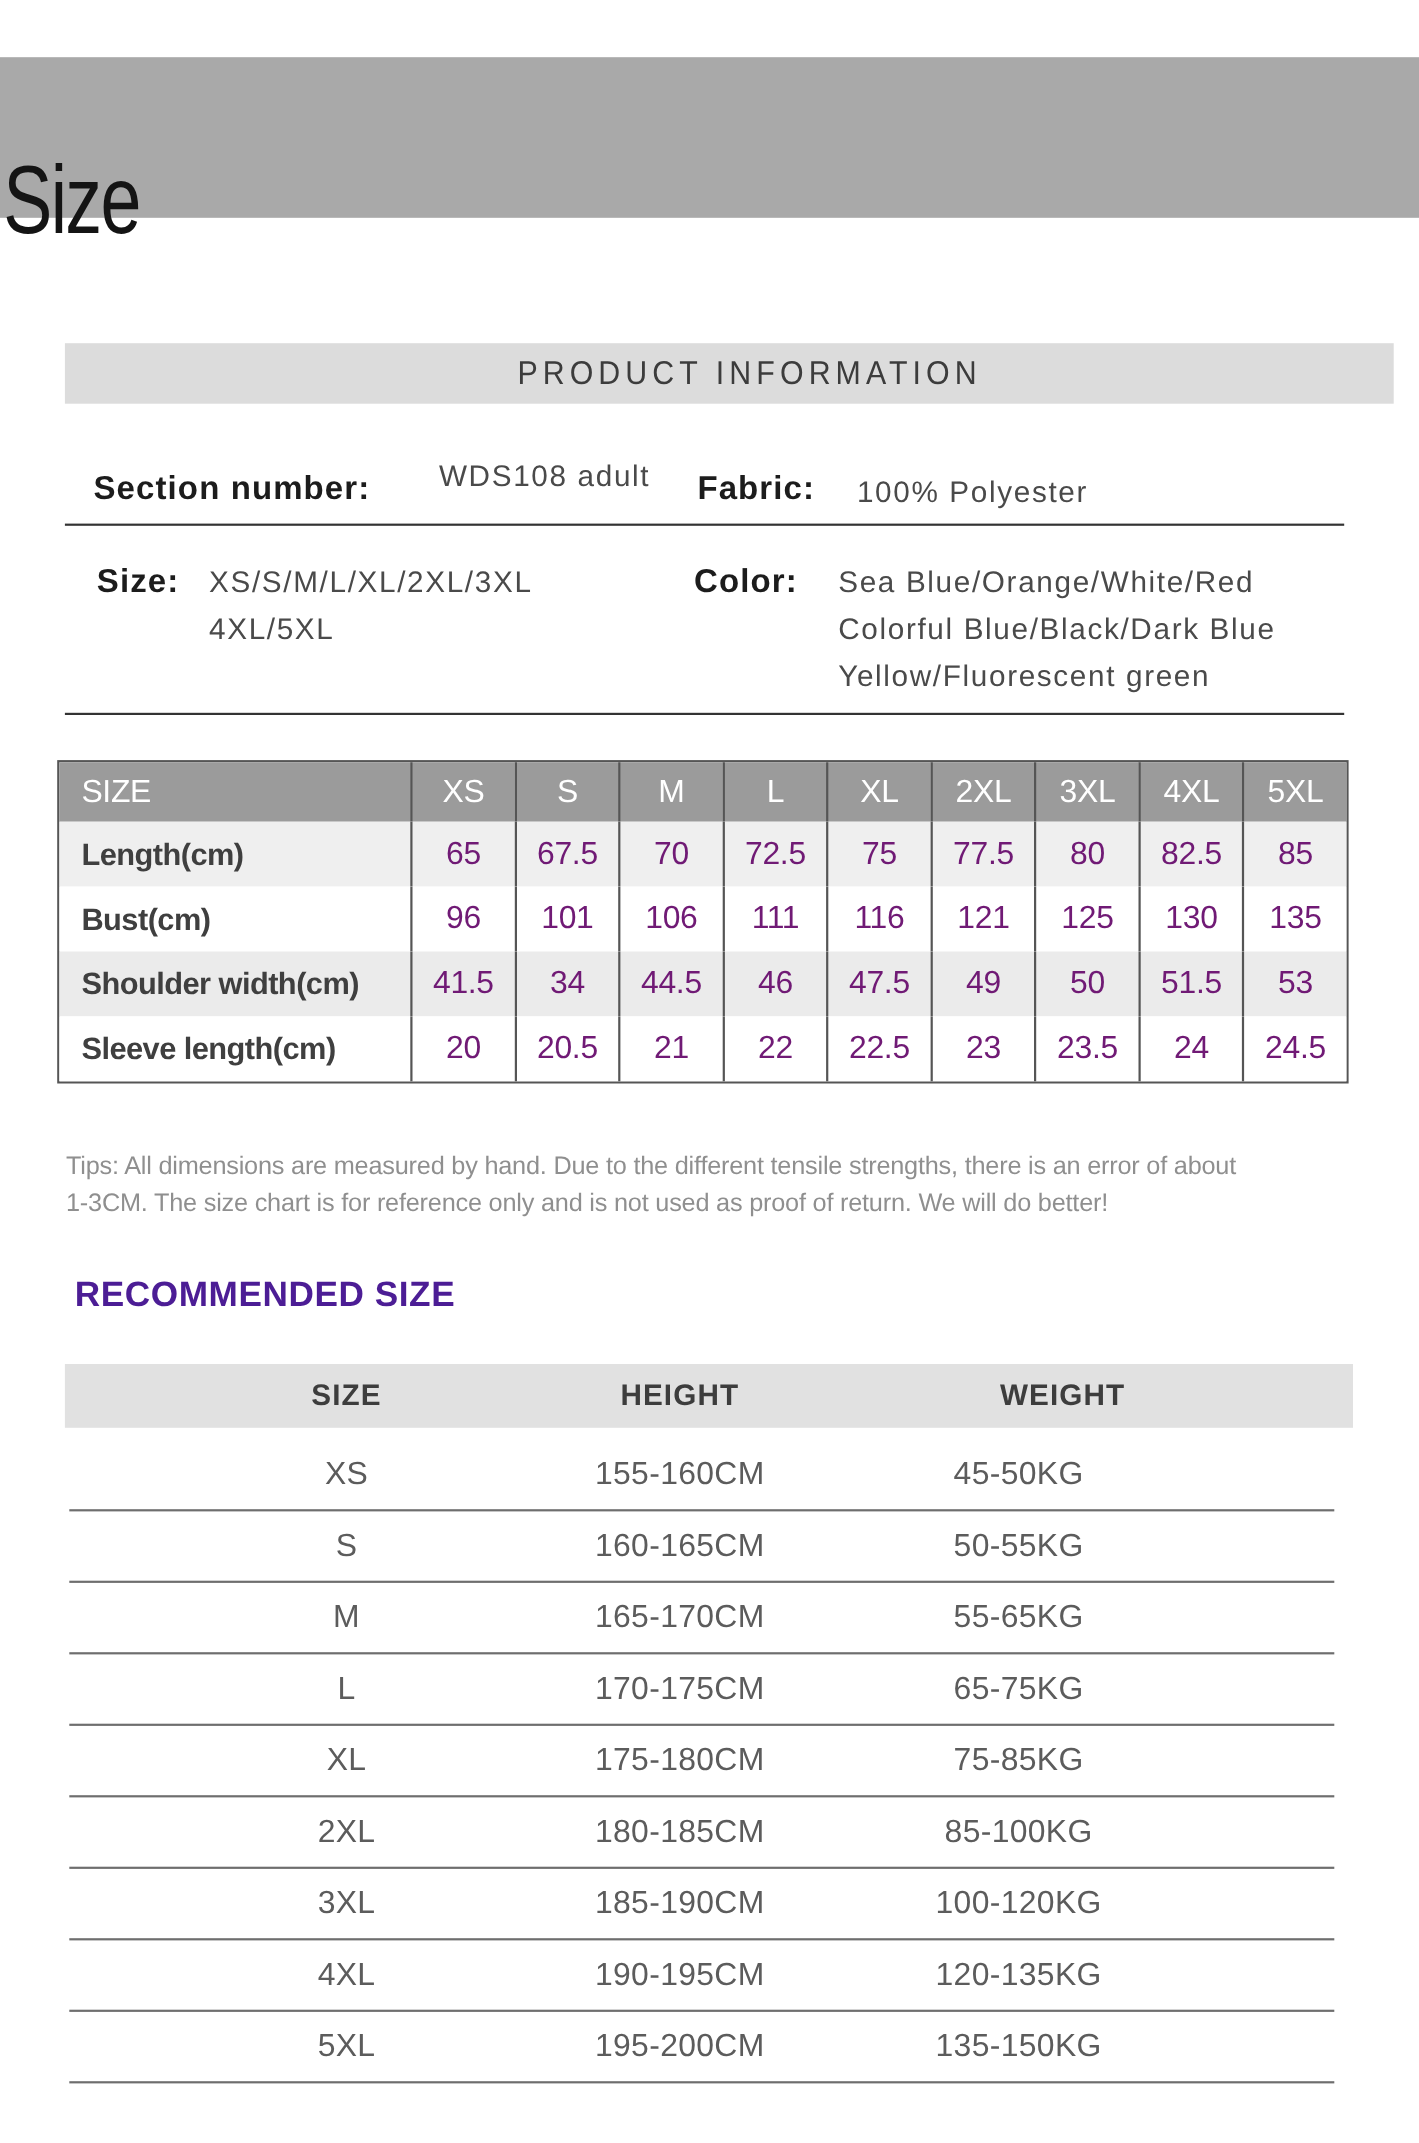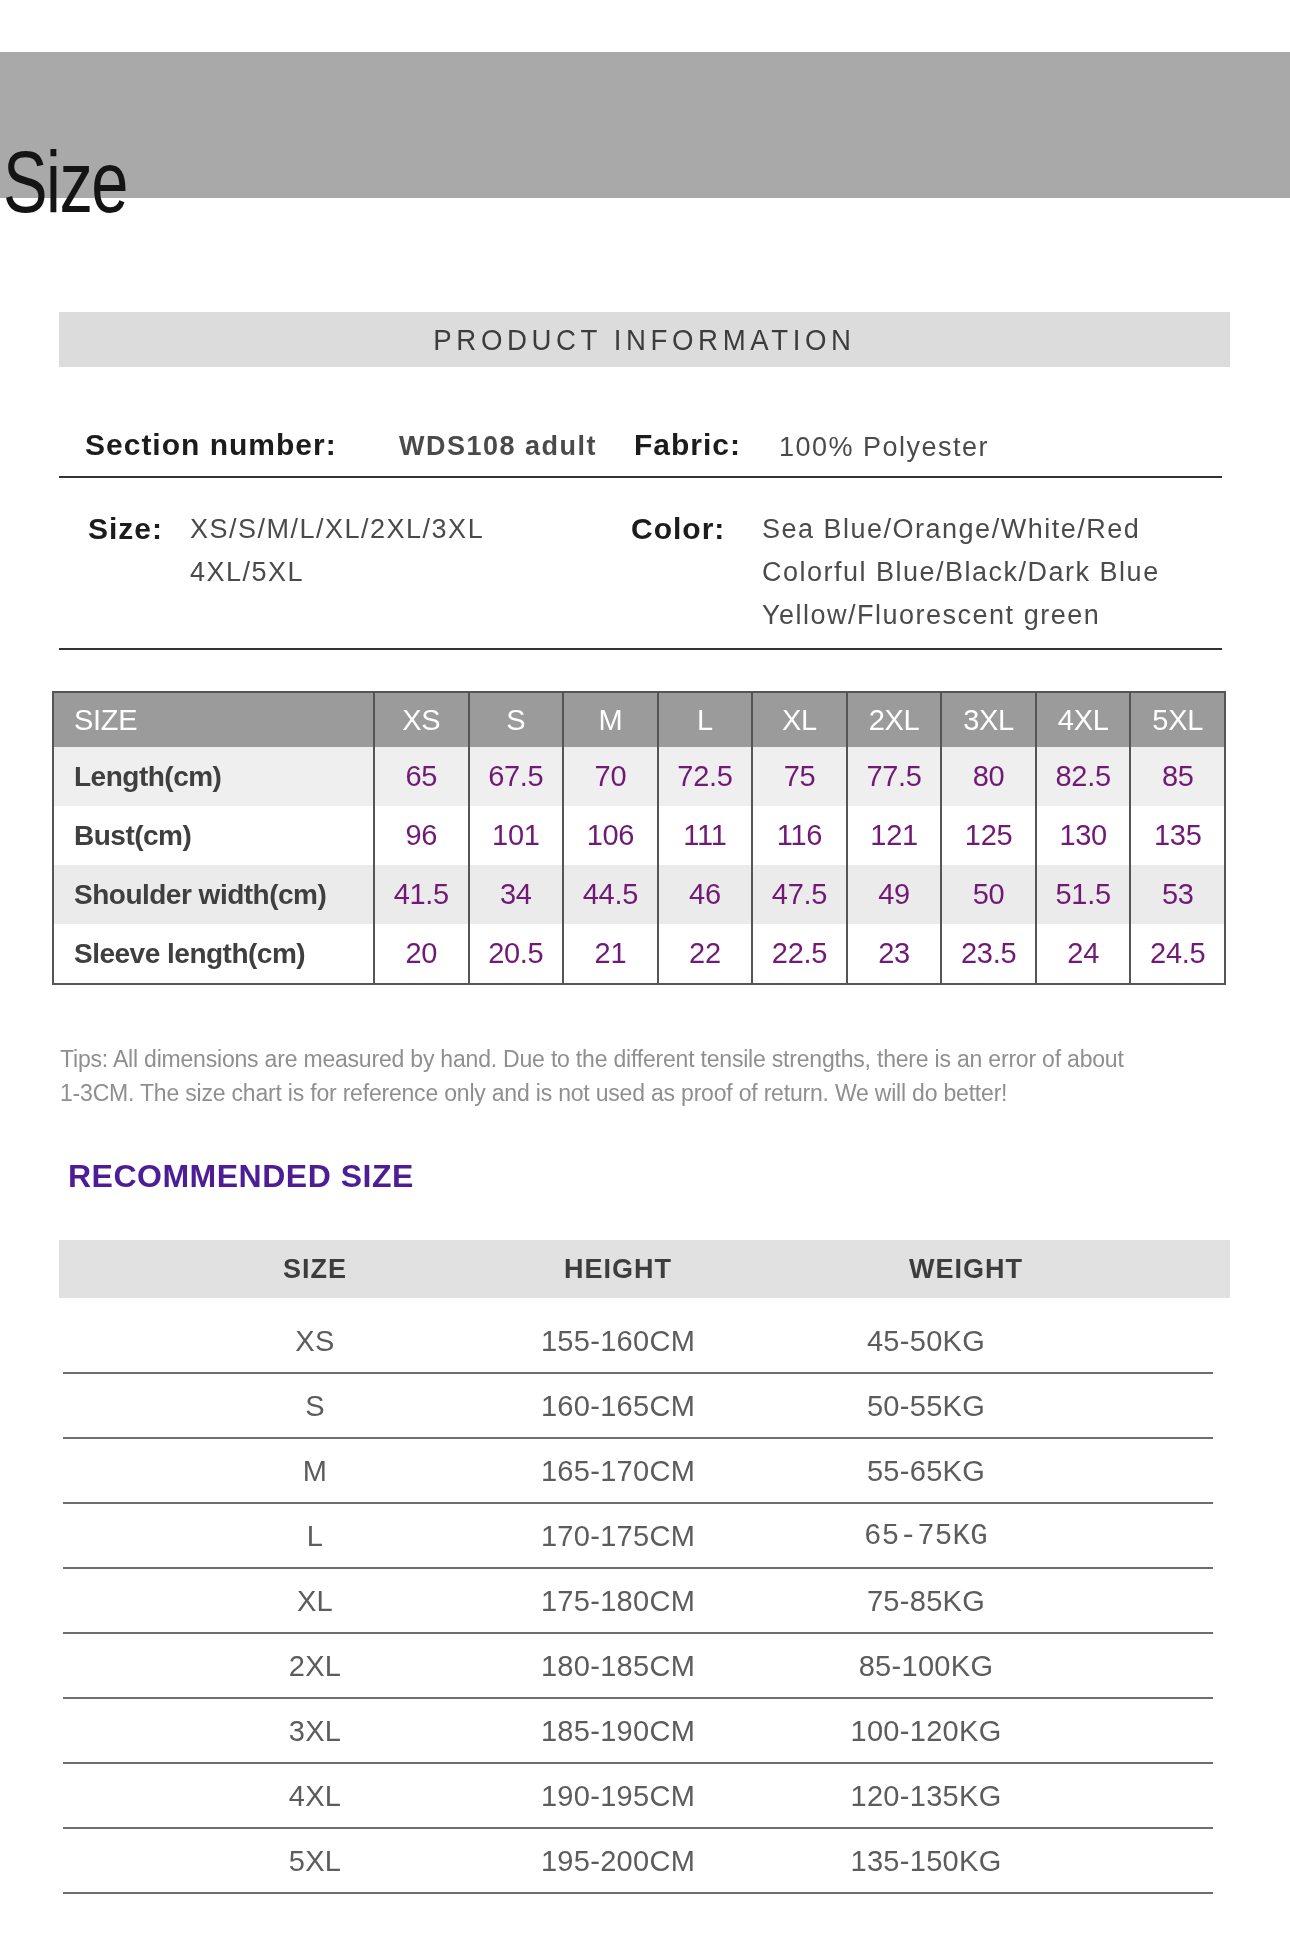--- a/index.html
+++ b/index.html
@@ -13,7 +13,7 @@
 
   
   .pi-bar{position:absolute;left:59px;top:312px;width:1171px;height:55px;background:#dcdcdc;
-          display:flex;align-items:center;justify-content:center;}
+          display:flex;align-items:center;justify-content:center;padding-left:37px;}
   .pi-bar span{font-size:30px;color:#3c3c3c;letter-spacing:5px;transform:scaleX(0.92);}
 
   .lbl{position:absolute;font-size:30px;font-weight:bold;color:#1c1c1c;letter-spacing:1px;white-space:nowrap;}

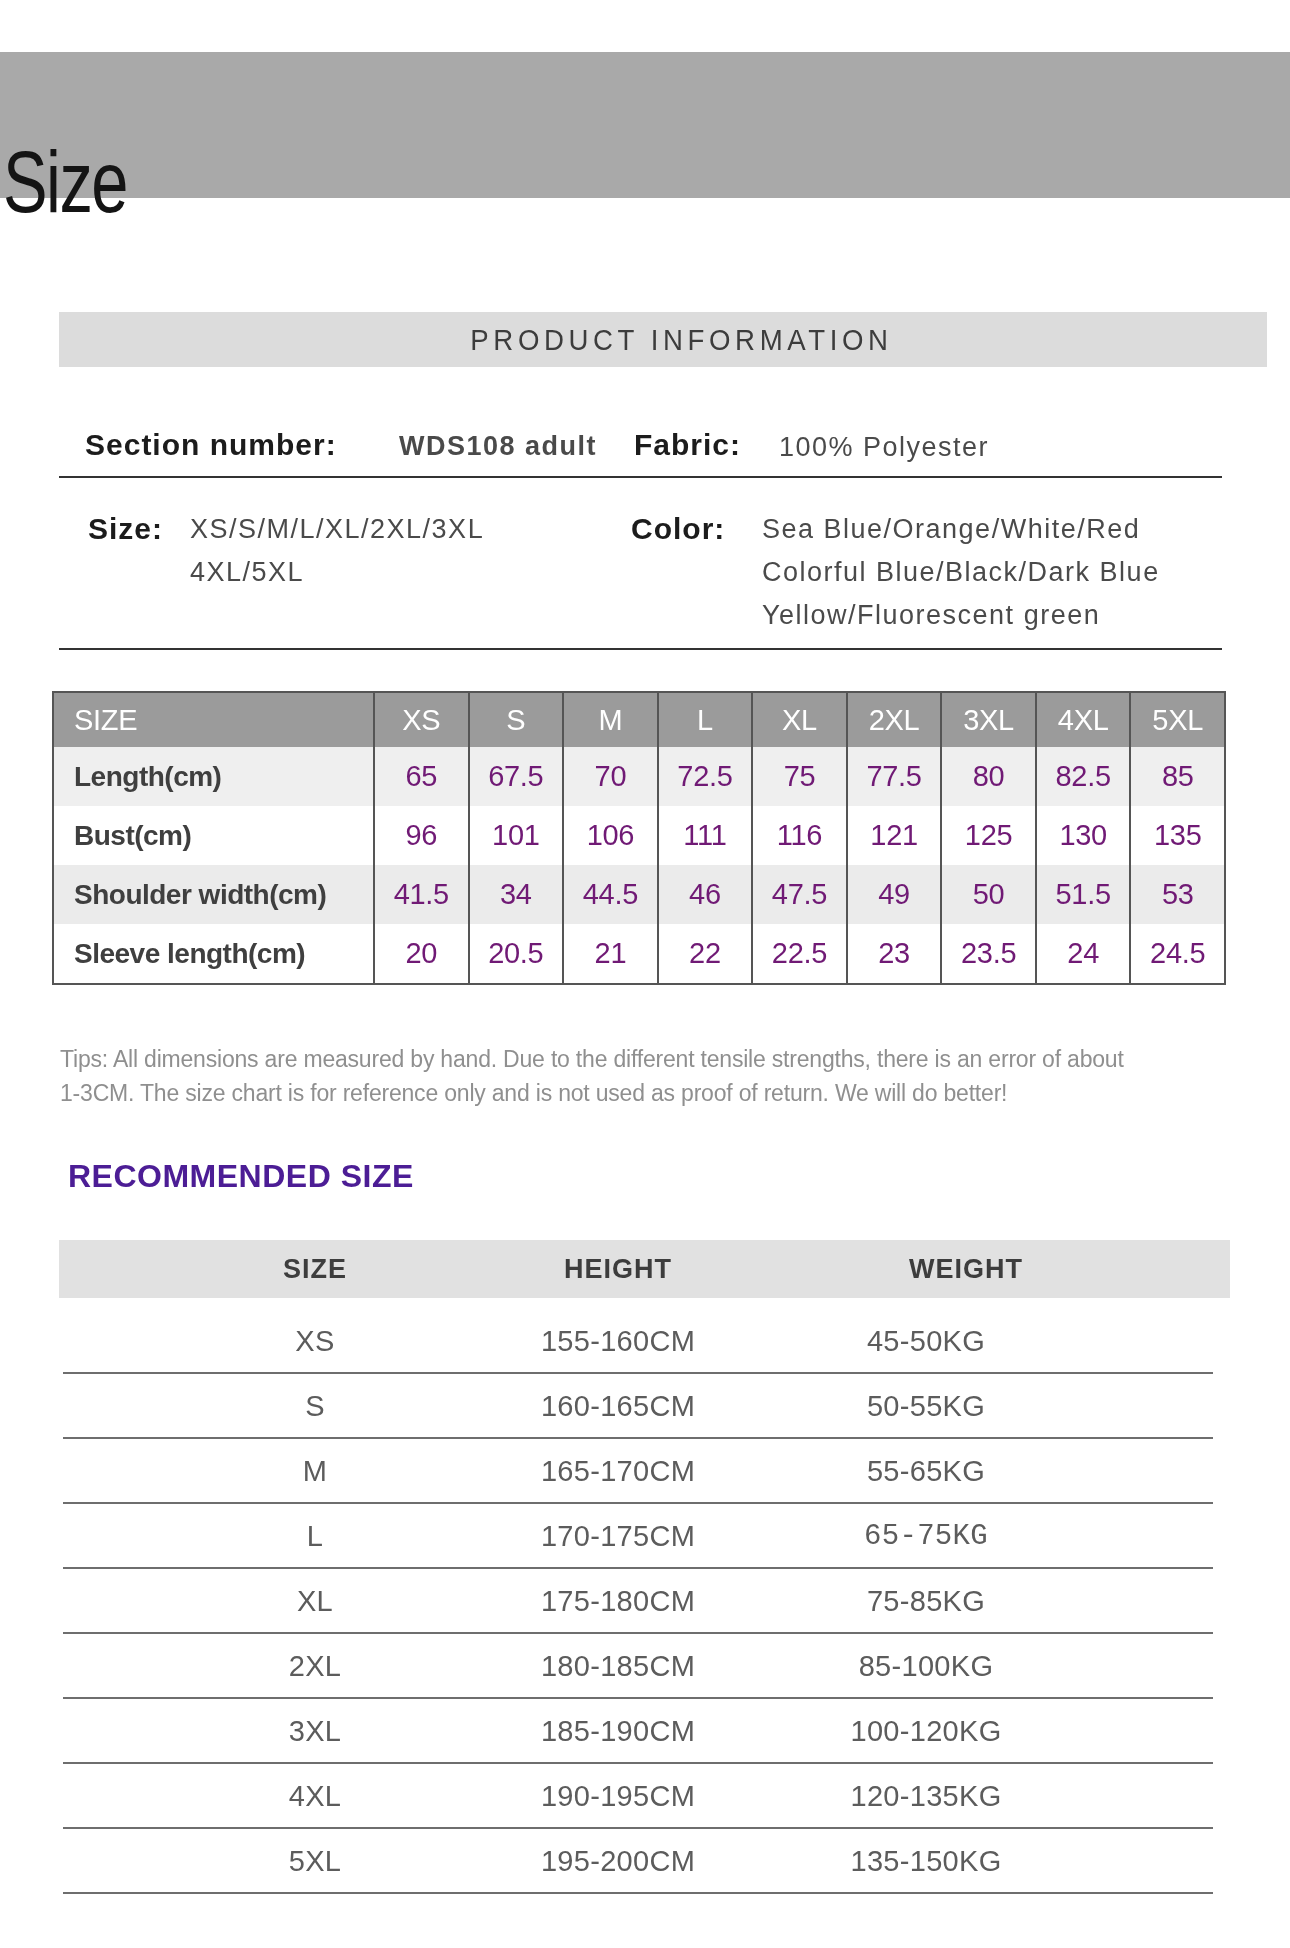--- a/index.html
+++ b/index.html
@@ -67,7 +67,7 @@
   </div>
 
   <div class="lbl" style="left:85px;top:428px;">Section number:</div>
-  <div class="val" style="left:399px;top:431px;font-weight:bold;">WDS108 adult</div>
+  <div class="val" style="left:399px;top:418px;">WDS108 adult</div>
   <div class="lbl" style="left:634px;top:428px;">Fabric:</div>
   <div class="val" style="left:779px;top:432px;">100% Polyester</div>
 

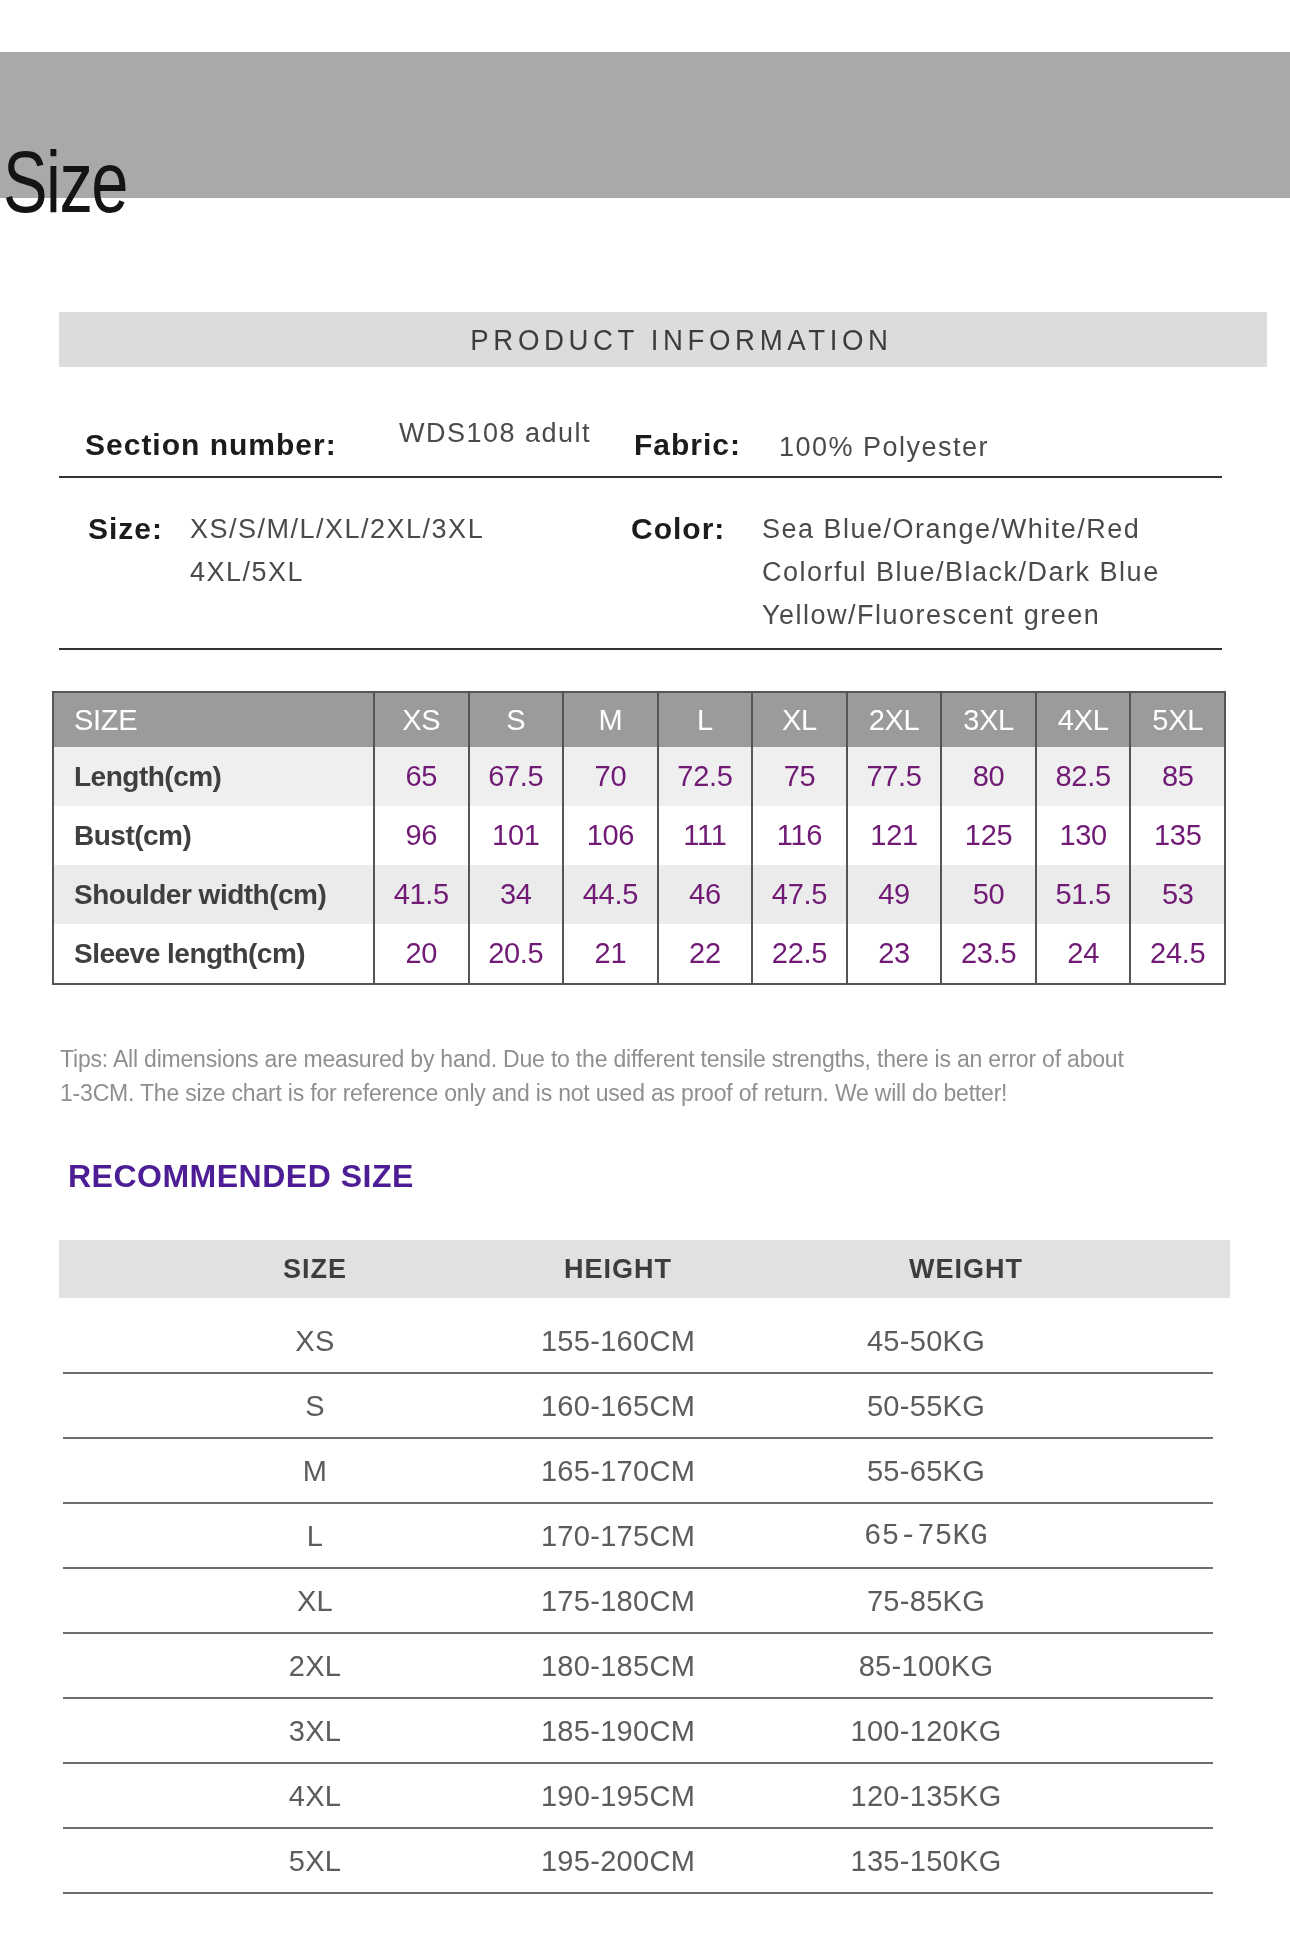--- a/index.html
+++ b/index.html
@@ -173,7 +173,7 @@
       <div class="rec-row">
         <span style="left: 252px;">L</span>
         <span style="left: 555px; text-align: right;">170-175CM</span>
-        <span style="left: 863px; font-family: Liberation Mono, monospace;">65-75KG</span>
+        <span style="left: 863px;">65-75KG</span>
       </div>
       <div class="rec-row">
         <span style="left: 252px;">XL</span>

